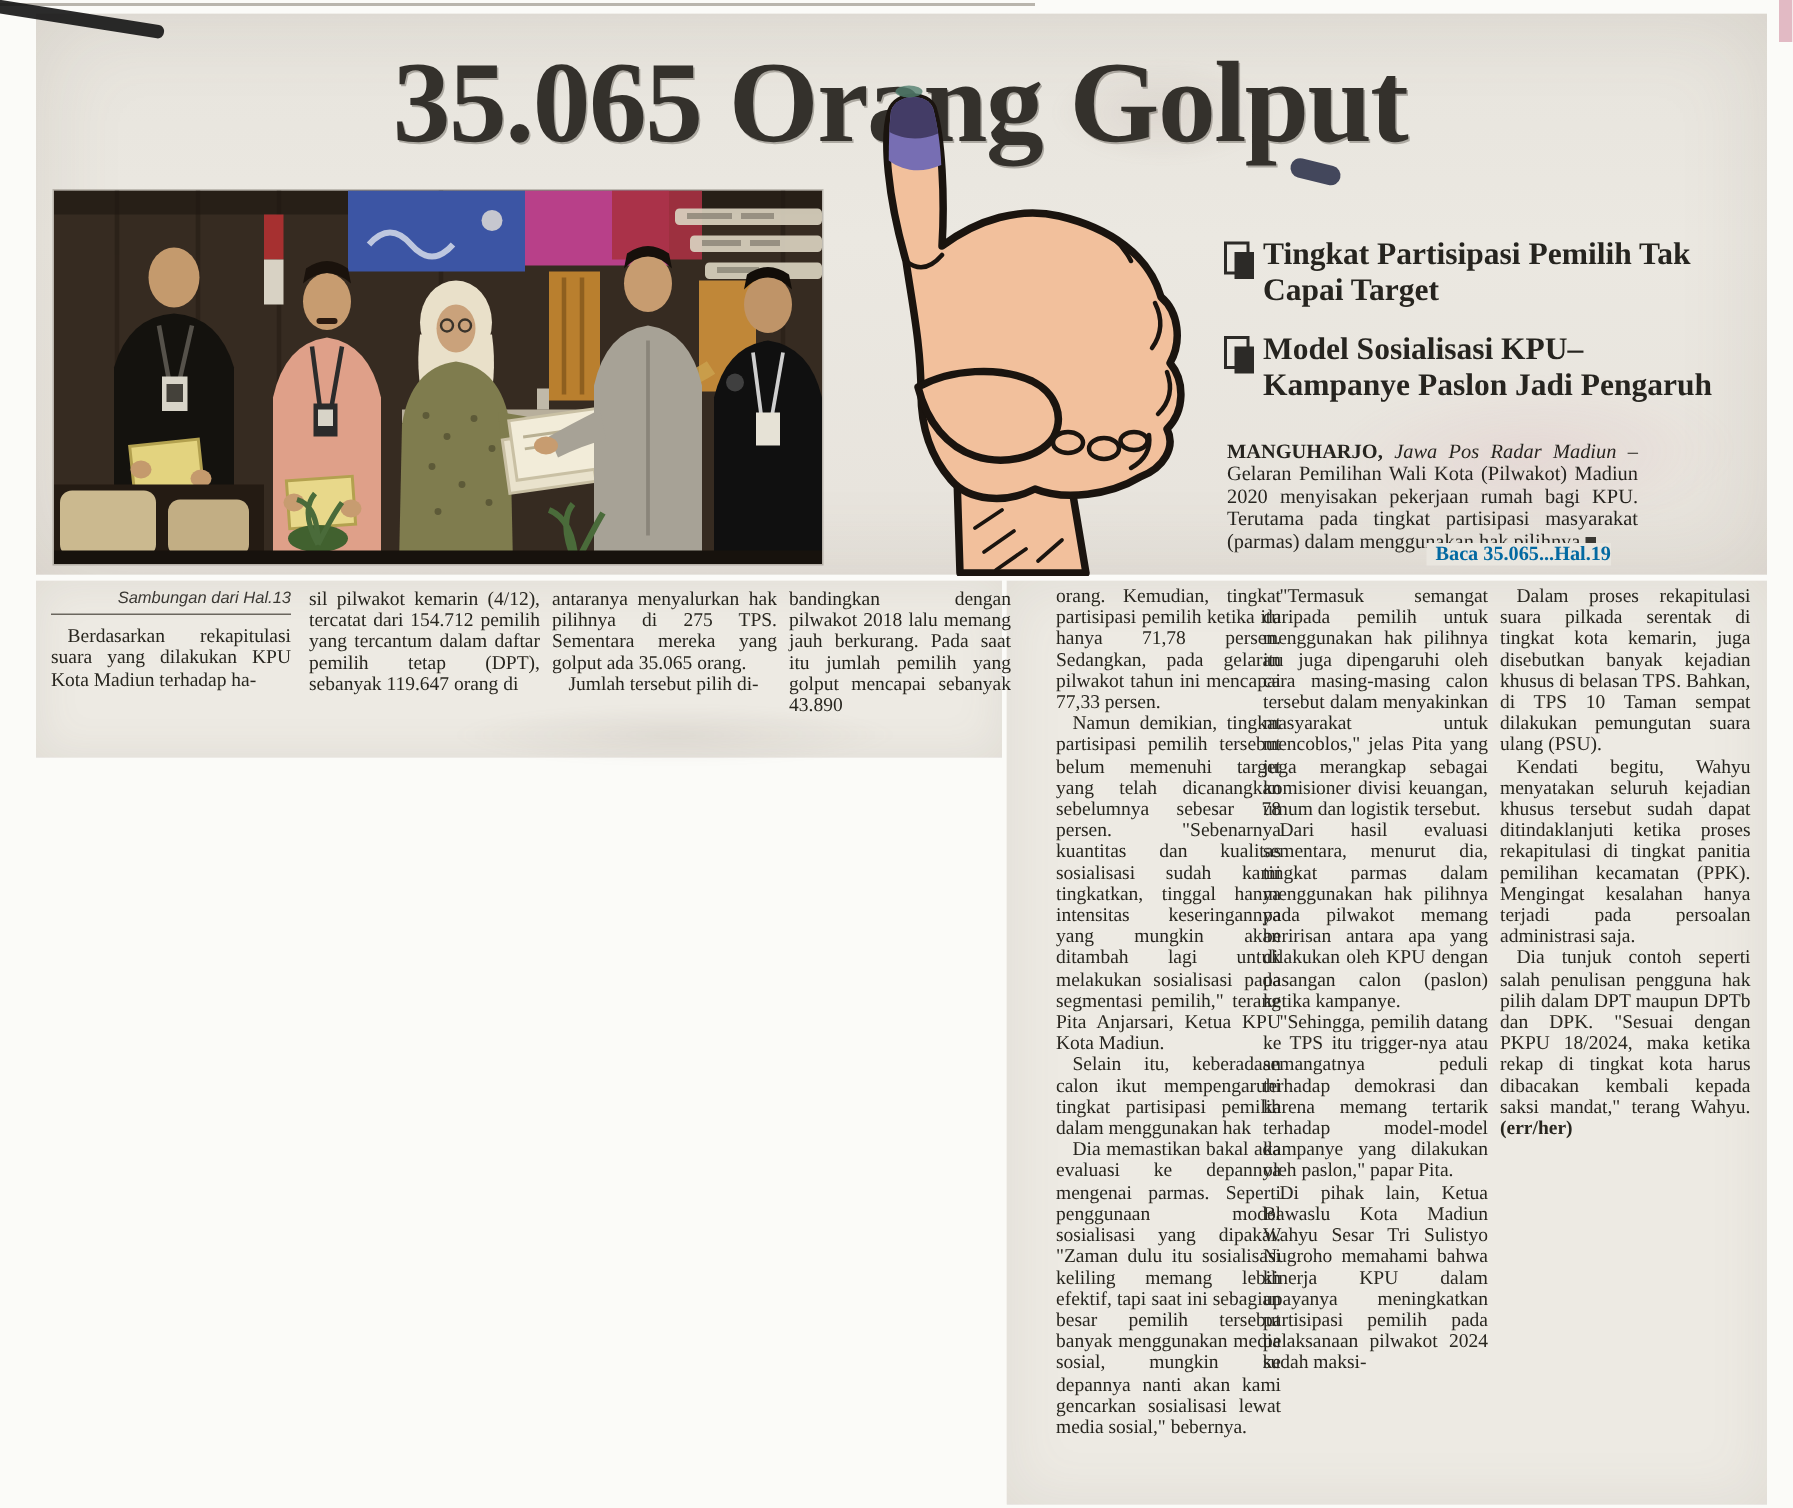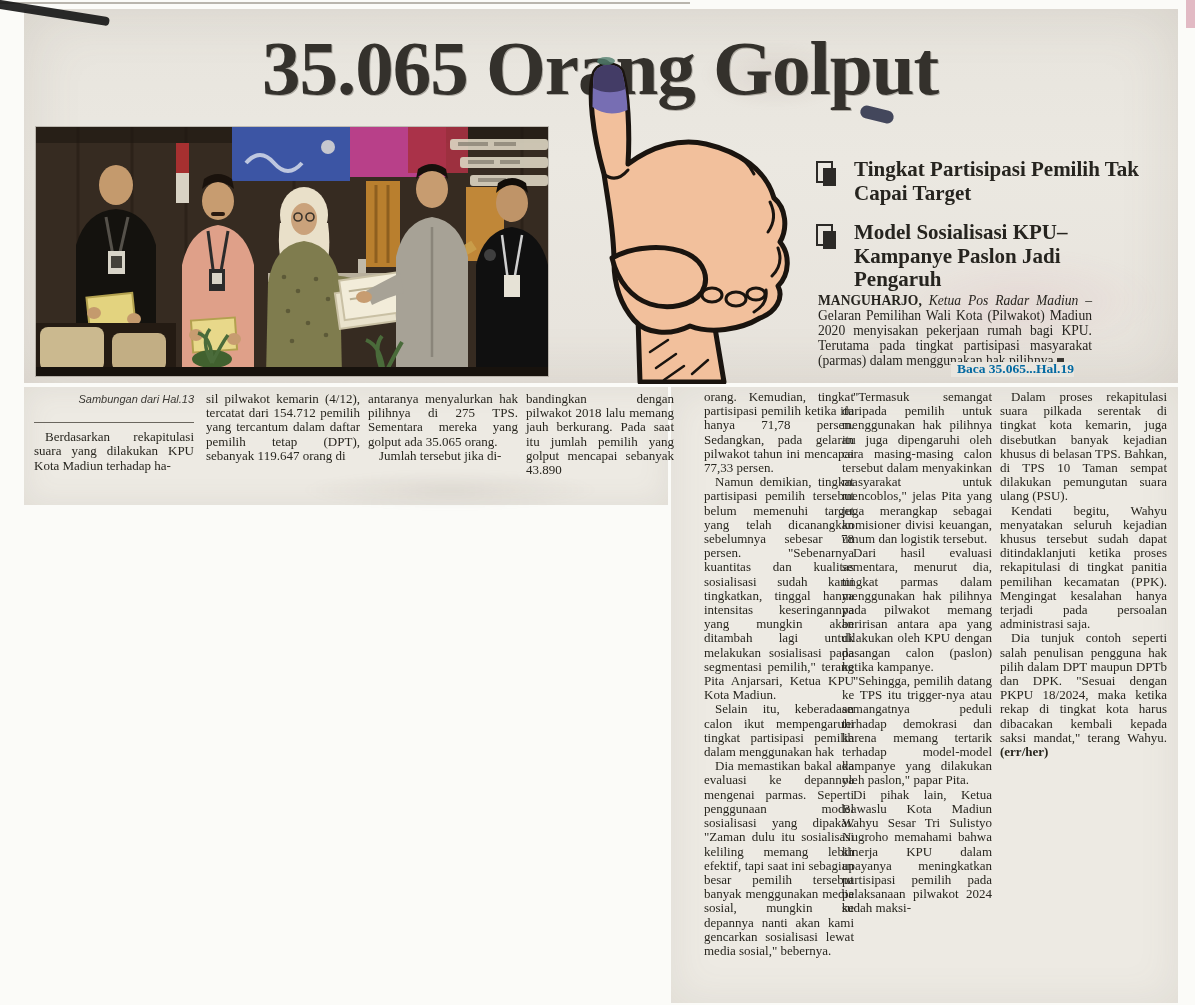--- a/index.html
+++ b/index.html
@@ -33,7 +33,7 @@
 
   
   .highlights{position:absolute;left:816px;top:158px;width:330px;z-index:2;}
-  .hl-item{display:flex;align-items:flex-start;gap:12px;margin-bottom:16px;}
+  .hl-item{display:flex;align-items:flex-start;margin-bottom:16px;}
   .sq-icon{position:relative;width:26px;height:30px;flex:0 0 26px;margin-top:3px;}
   .sq-icon::before{content:"";position:absolute;left:0;top:0;width:13px;height:18px;
     border:2px solid #2c2a27;background:transparent;}

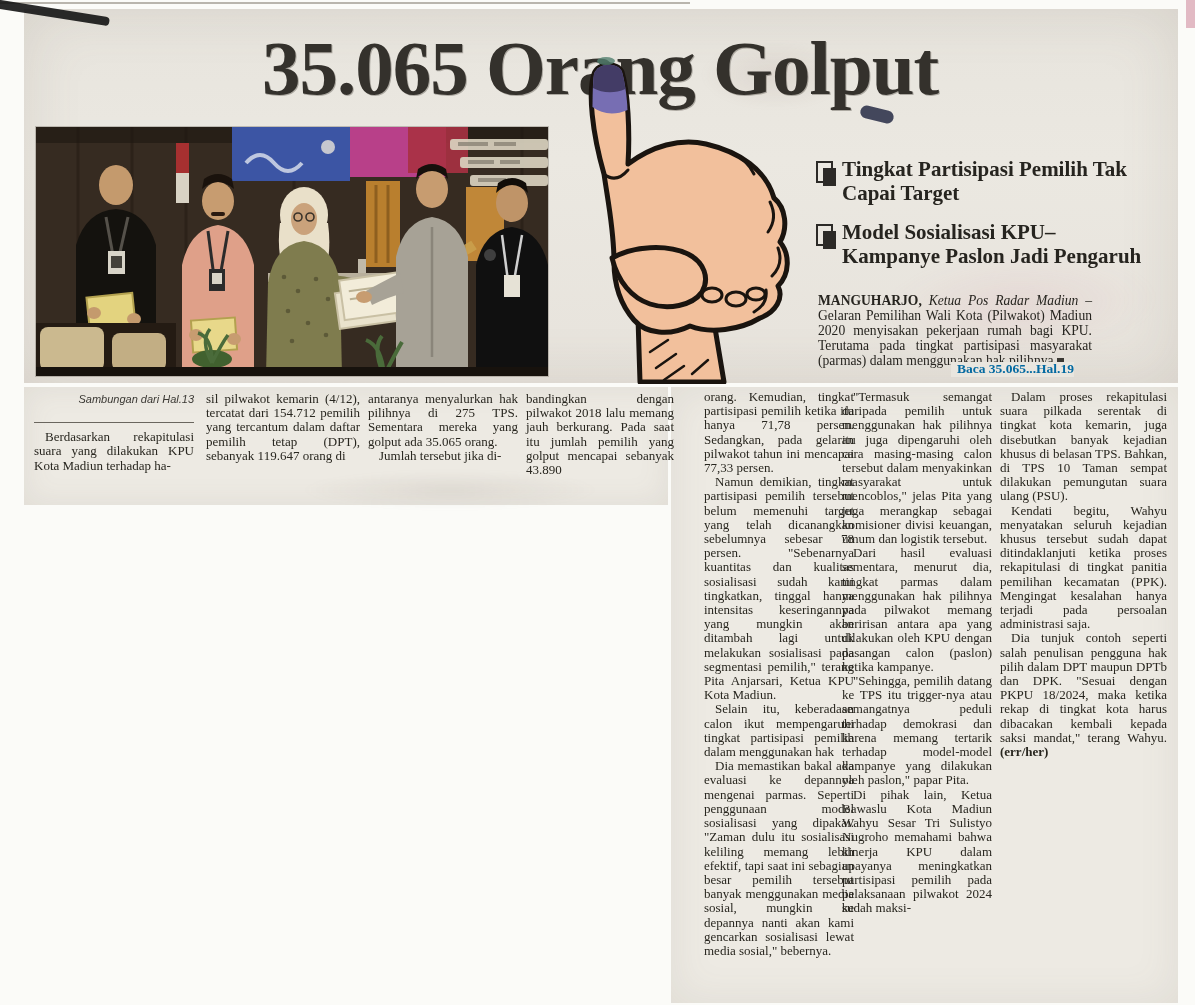--- a/index.html
+++ b/index.html
@@ -288,7 +288,7 @@
 
   <div class="lead-wrap">
     <span class="dateline">MANGUHARJO,</span>
-    <span class="credit">Ketua Pos Radar Madiun</span>
+    <span class="credit">Jawa Pos Radar Madiun</span>
     <span>–</span>
     <span>Gelaran Pemilihan Wali Kota (Pilwakot) Madiun 2020 menyisakan pekerjaan rumah bagi KPU. Terutama pada tingkat partisipasi masyarakat (parmas) dalam menggunakan hak pilihnya</span><span class="end-square"></span>
     <span class="jump">Baca 35.065...Hal.19</span>

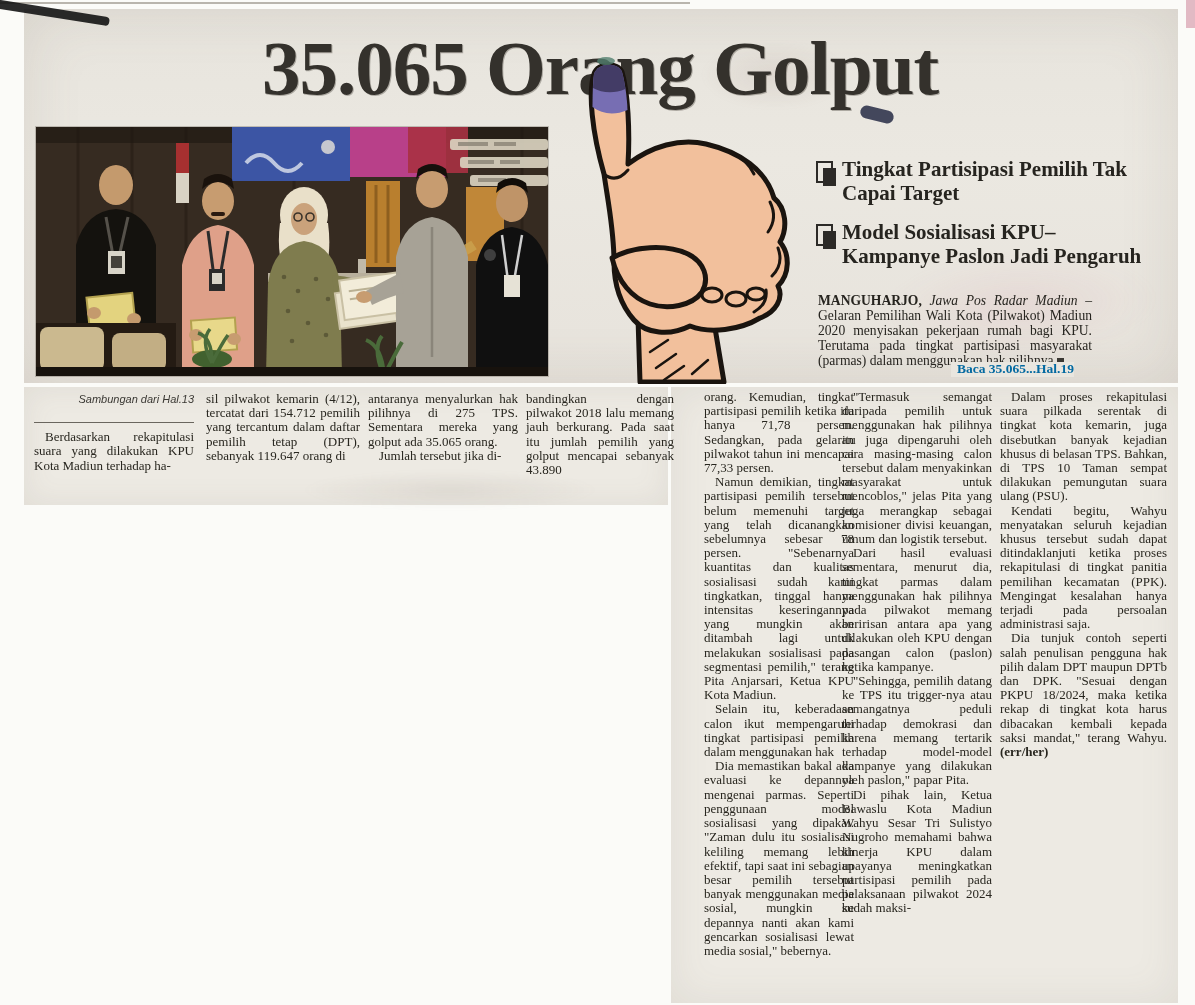--- a/index.html
+++ b/index.html
@@ -64,7 +64,7 @@
   .para.ind{text-indent:11px;}
   .cont-label{font-family:"Liberation Sans","DejaVu Sans",sans-serif;font-style:italic;
     font-size:11px;text-align:right;color:#3a3833;border-bottom:1px solid #6a665e;
-    padding-bottom:16px;margin-bottom:7px;}
+    padding-bottom:3px;margin-bottom:7px;}
 
   
   .artifact{position:absolute;z-index:4;}

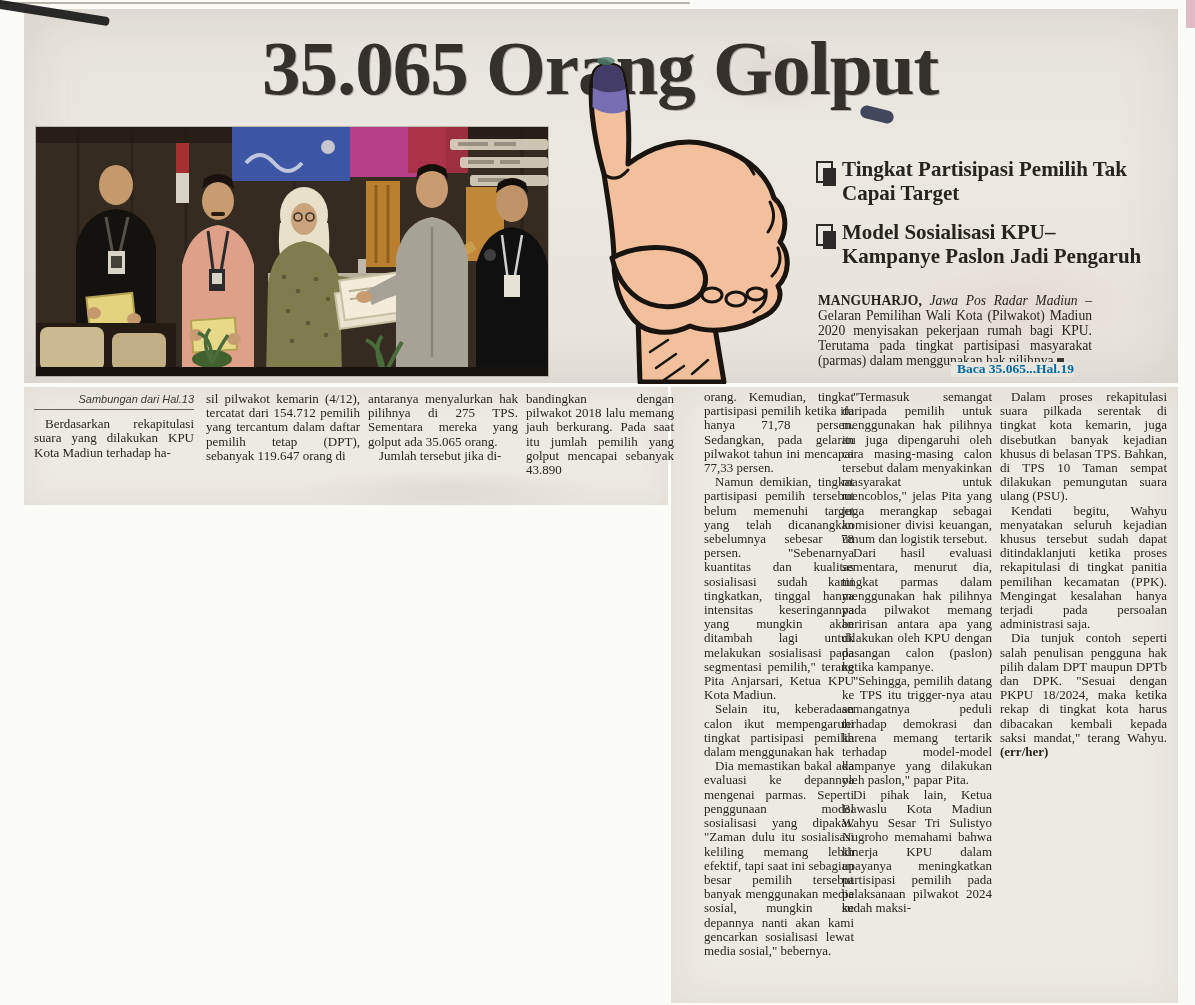--- a/index.html
+++ b/index.html
@@ -304,7 +304,7 @@
       </div>
       <div class="col c3">
         <p class="para">antaranya menyalurkan hak pilihnya di 275 TPS. Sementara mereka yang golput ada 35.065 orang.</p>
-        <p class="para ind">Jumlah tersebut jika di-</p>
+        <p class="para ind">Jumlah tersebut pilih di-</p>
       </div>
       <div class="col c4">
         <p class="para">bandingkan dengan pilwakot 2018 lalu memang jauh berkurang. Pada saat itu jumlah pemilih yang golput mencapai sebanyak 43.890</p>

